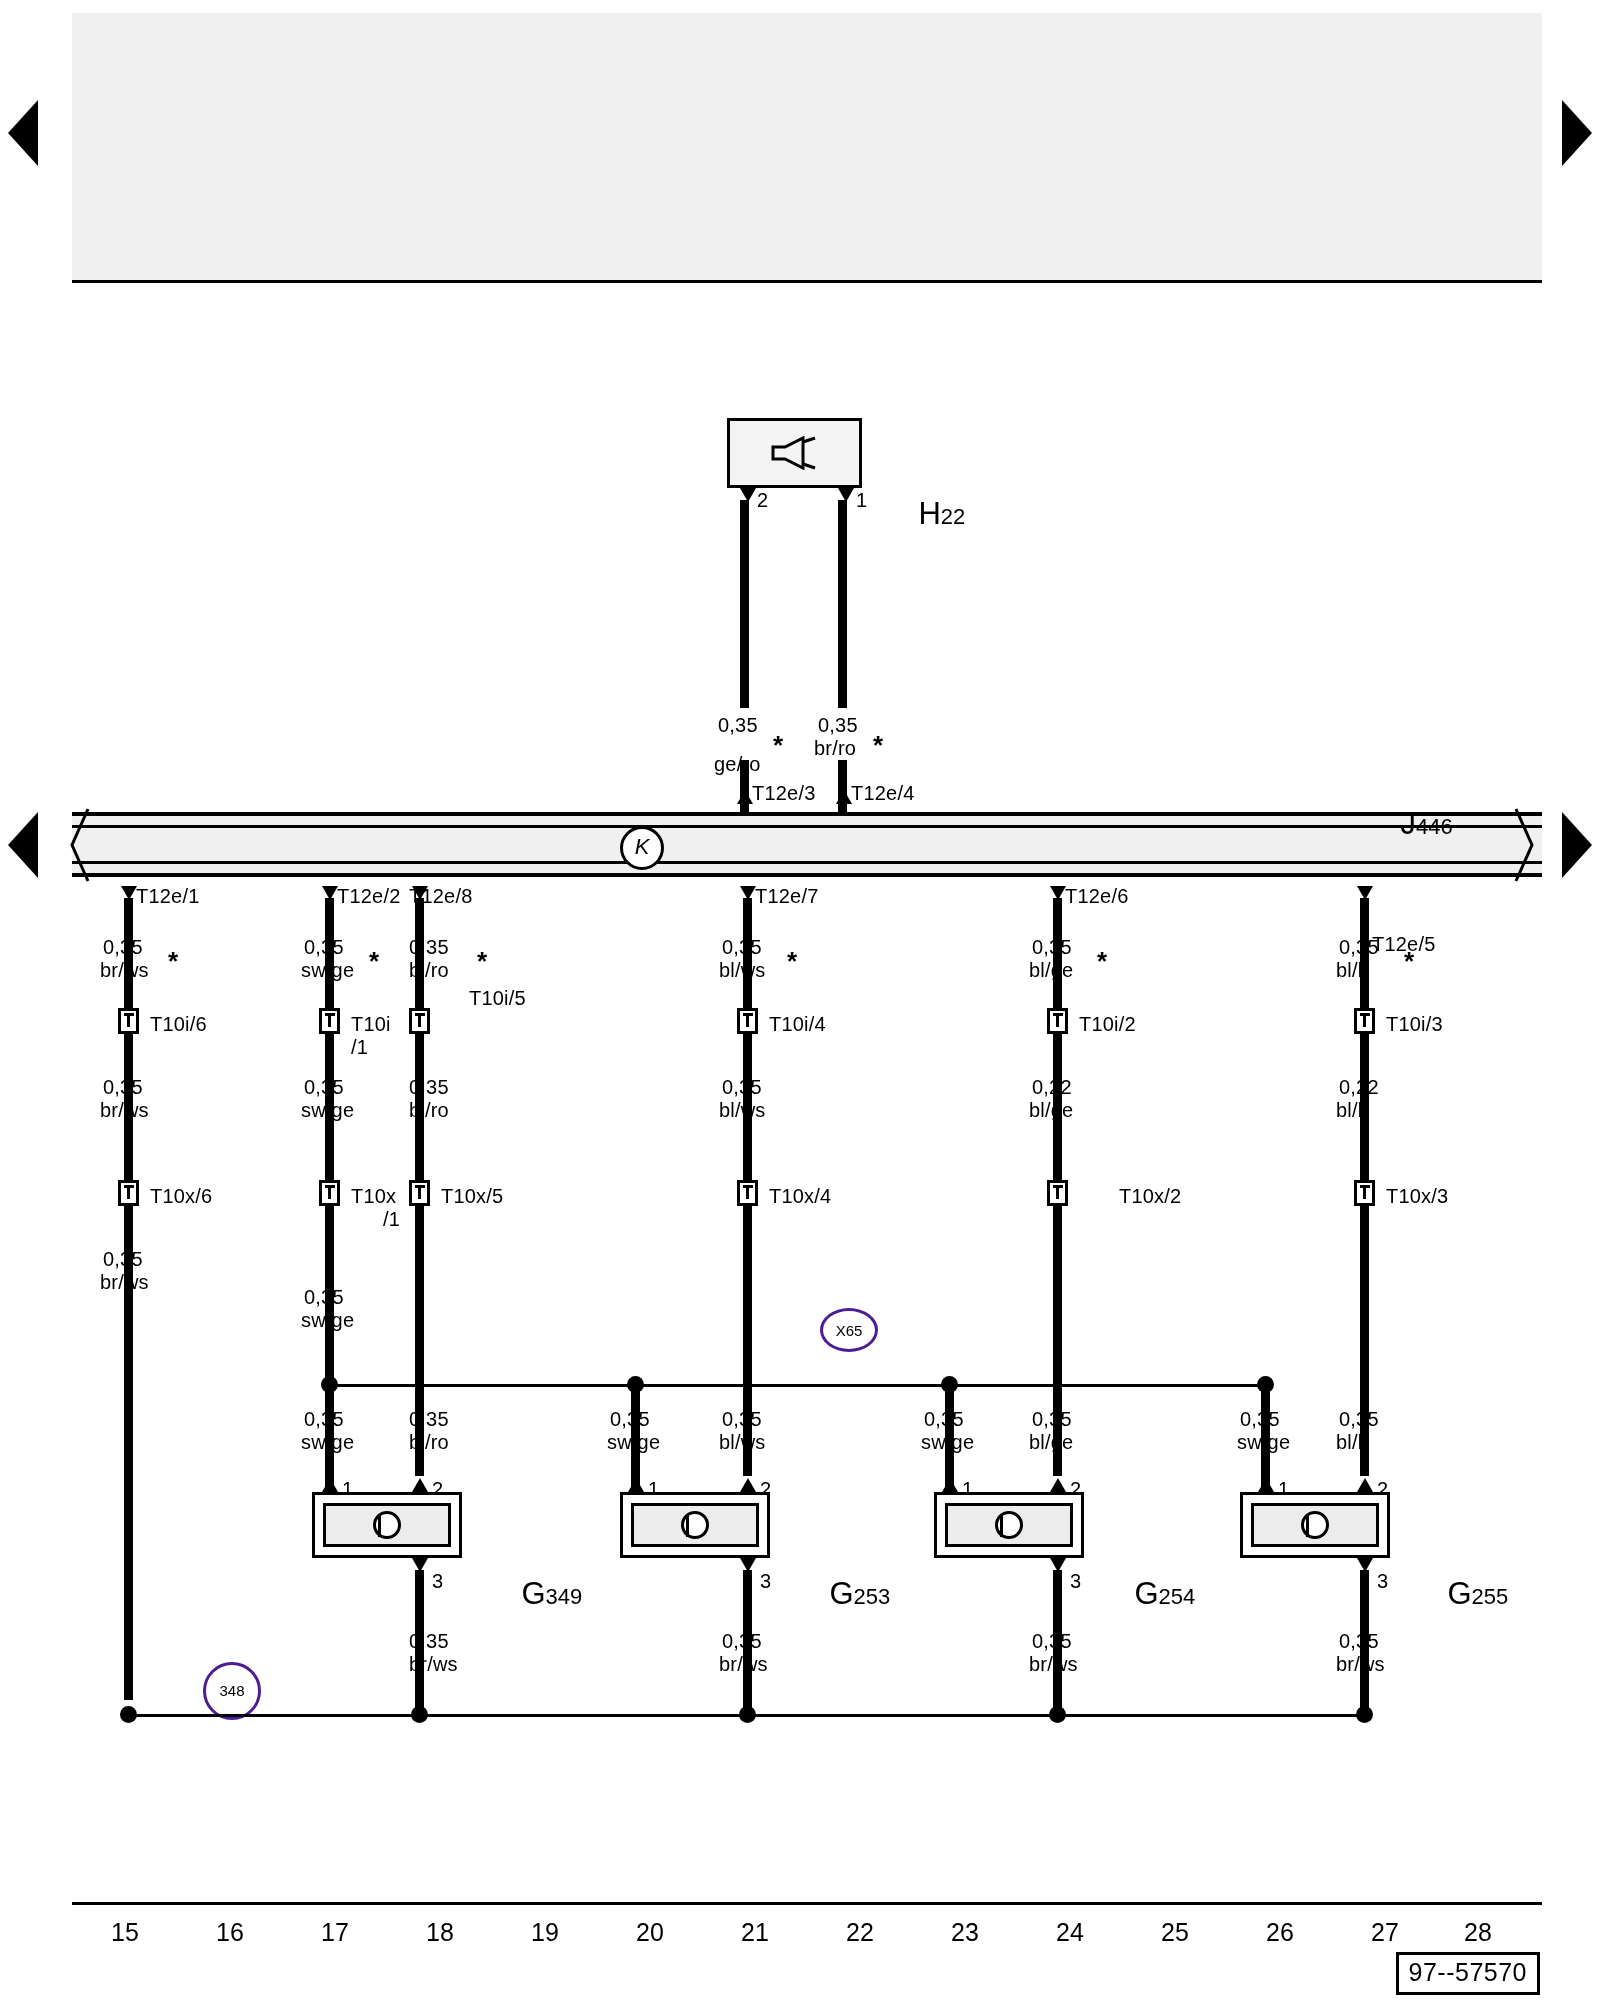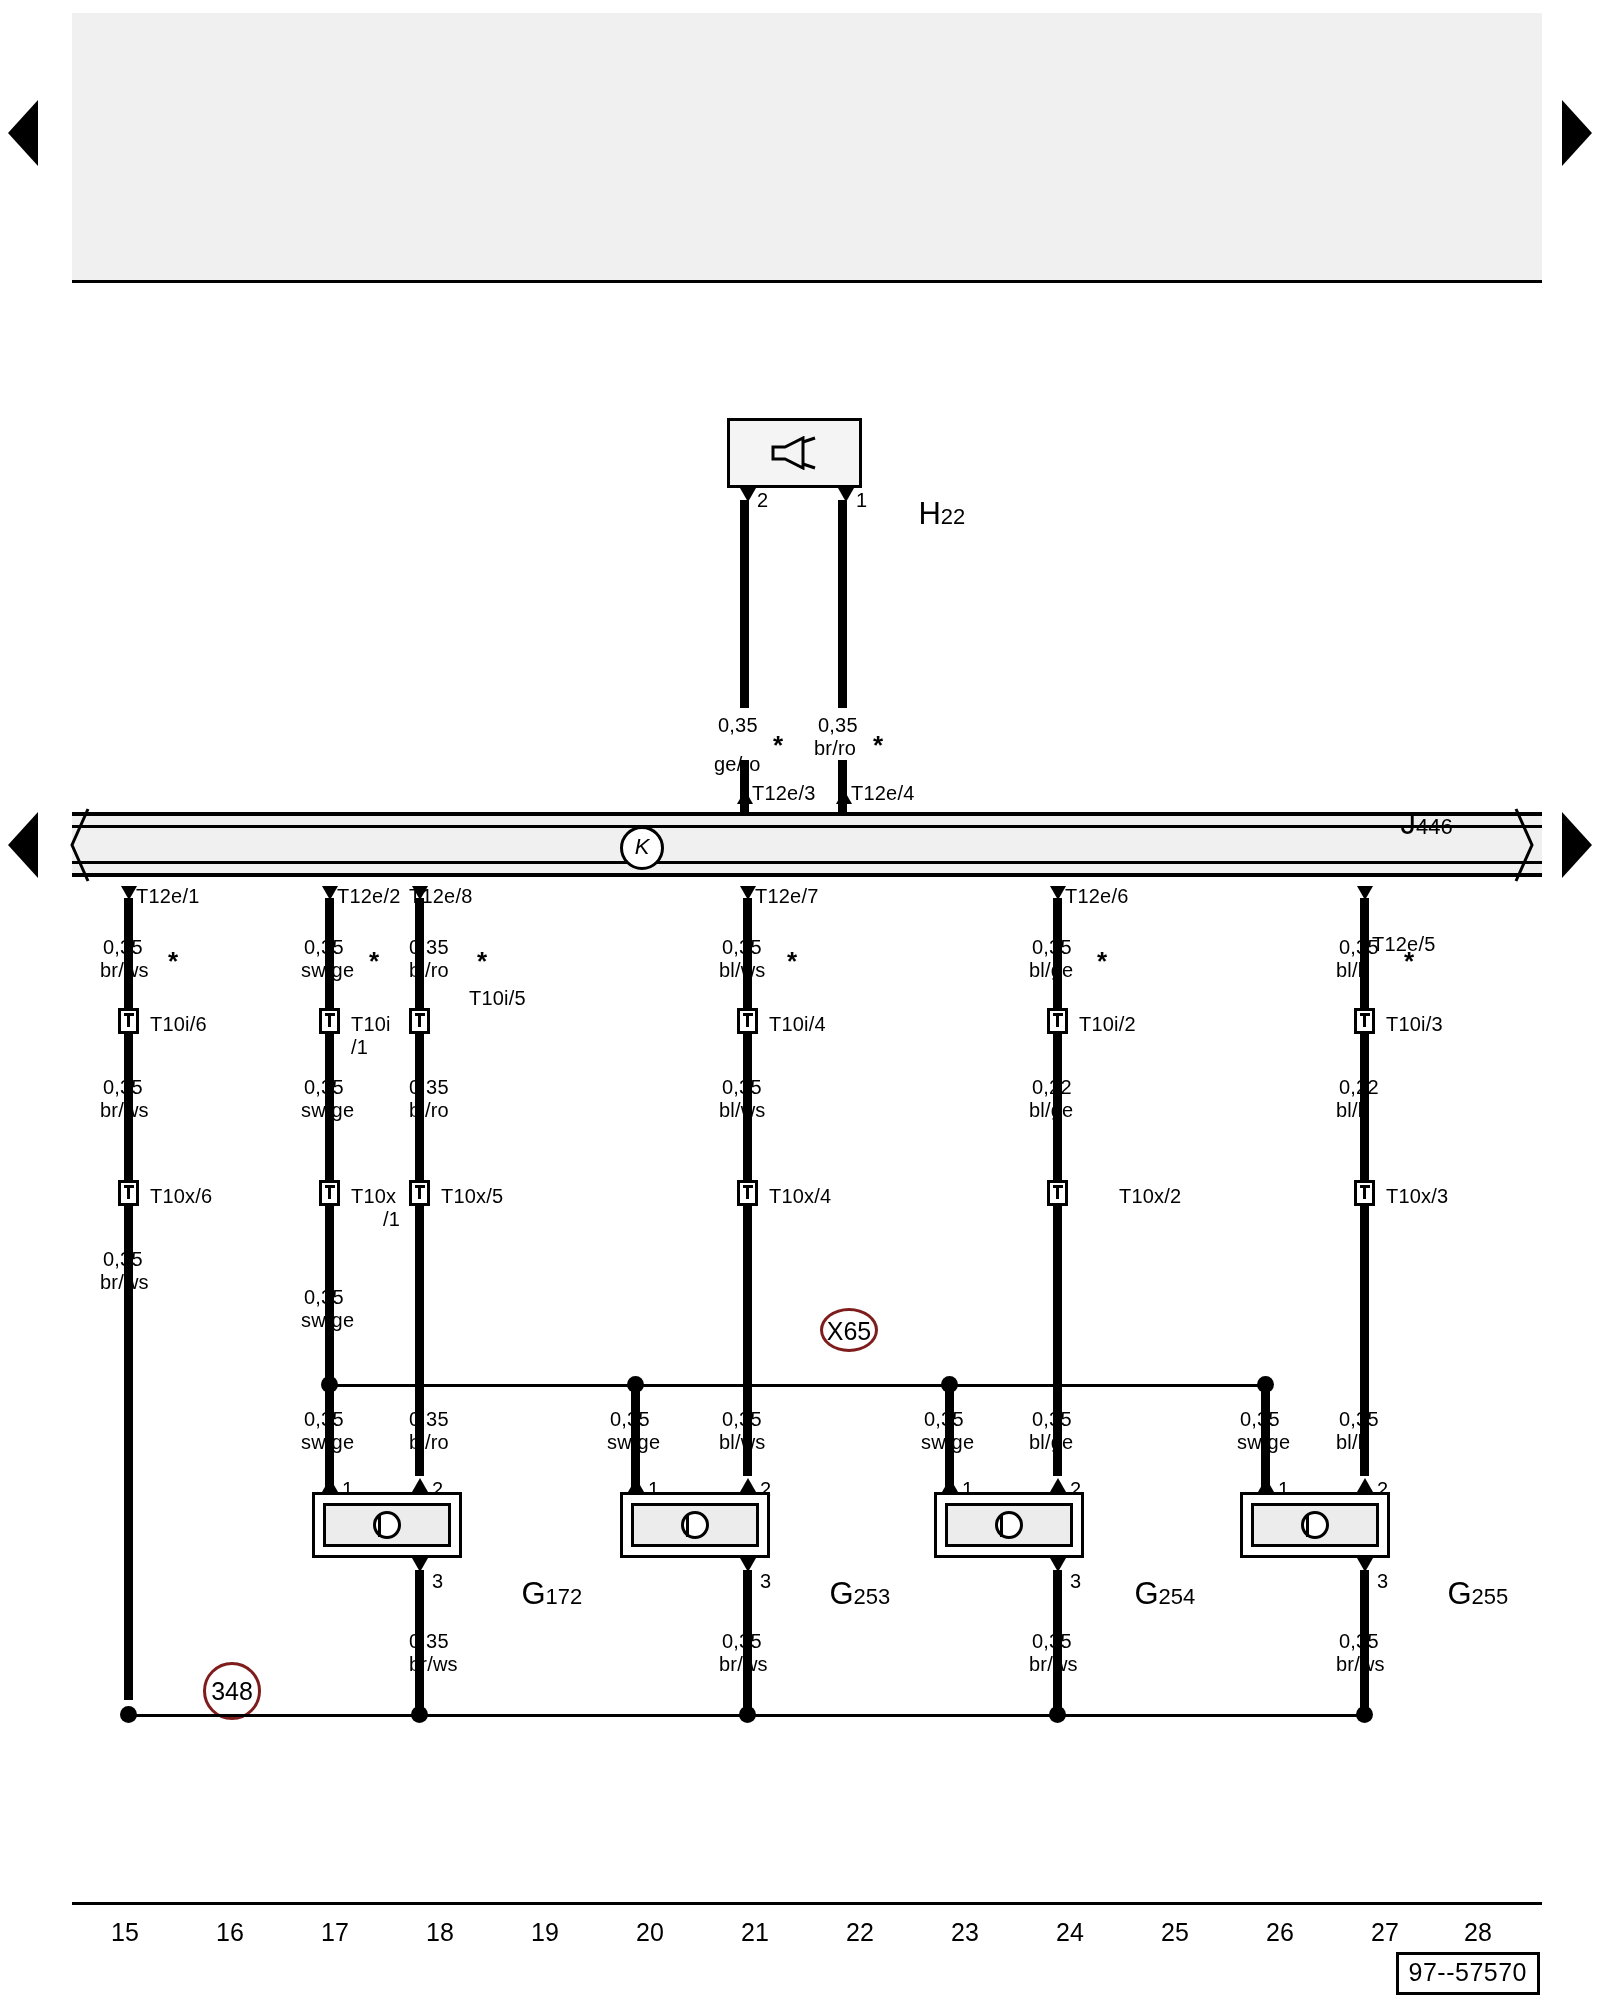--- a/index.html
+++ b/index.html
@@ -205,11 +205,11 @@
   
   .refcircle {
     position: absolute;
-    border: 3px solid #7f1d1d;
+    border: 3px solid #4c1d95;
     border-radius: 50%;
     background: #fff;
     text-align: center;
-    font-size: 25px;
+    font-size: 15px;
     box-sizing: border-box;
   }
 

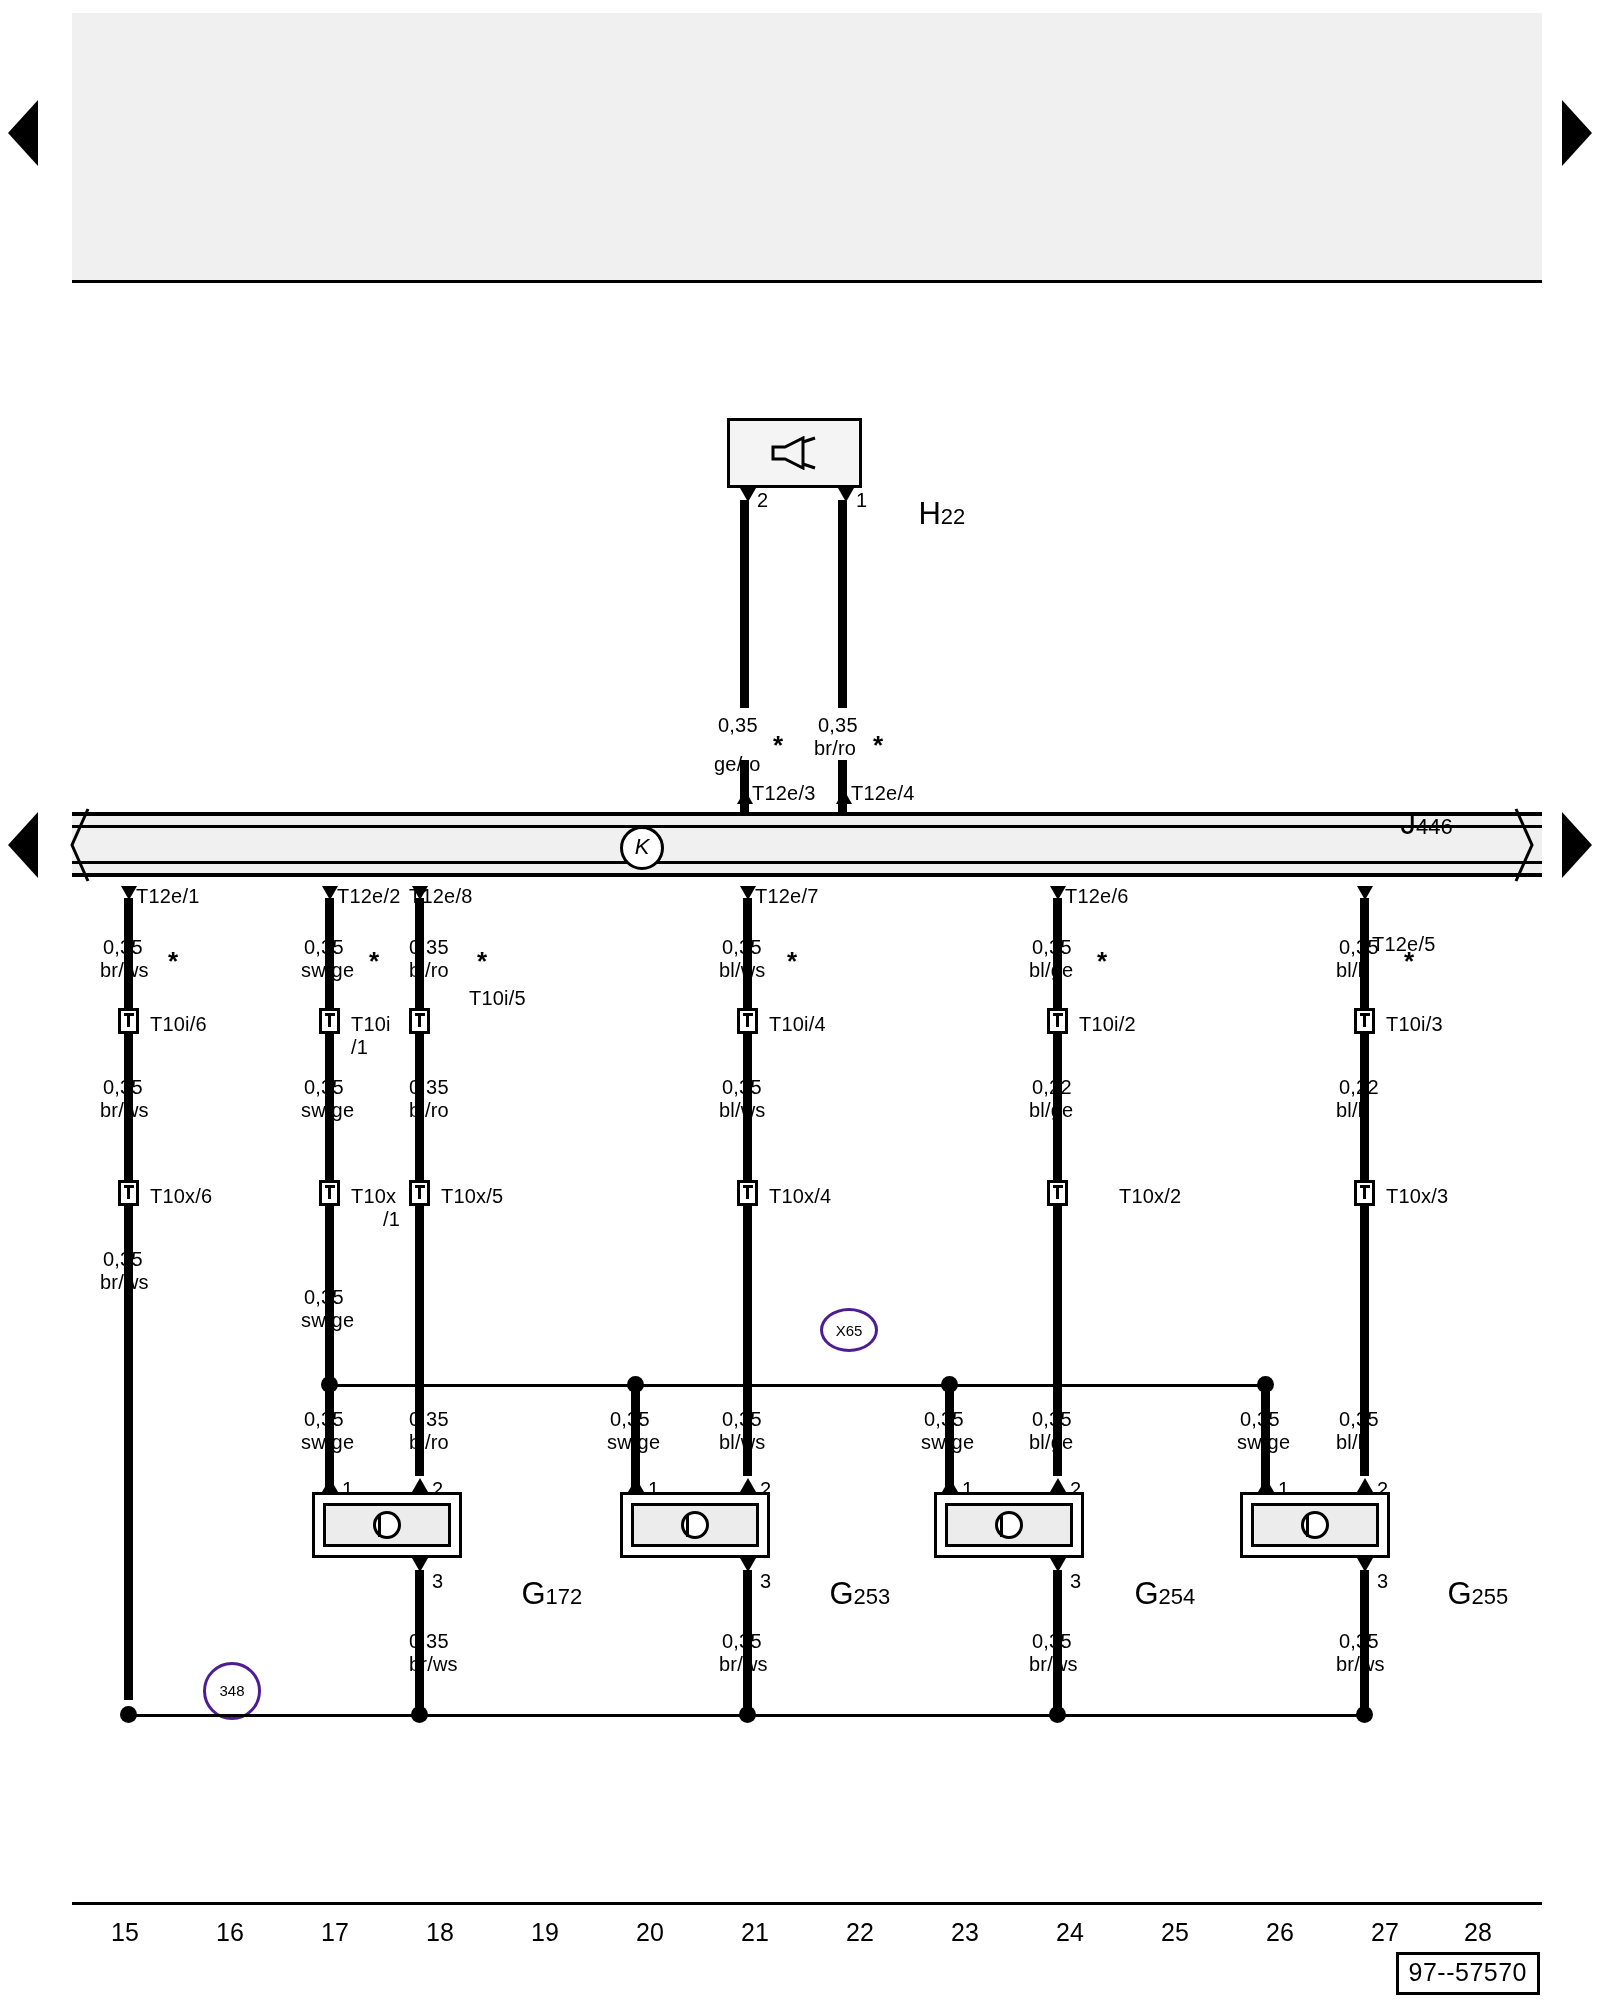--- a/index.html
+++ b/index.html
@@ -452,7 +452,7 @@
       </div>
   </div>
   <div class="compname" style="left:487px; top:1540px;">
-    <span>G</span><span class="sfx">172</span>
+    <span>G</span><span class="sfx">349</span>
   </div>
 
   <div class="sensor" style="left:620px; top:1492px;">

